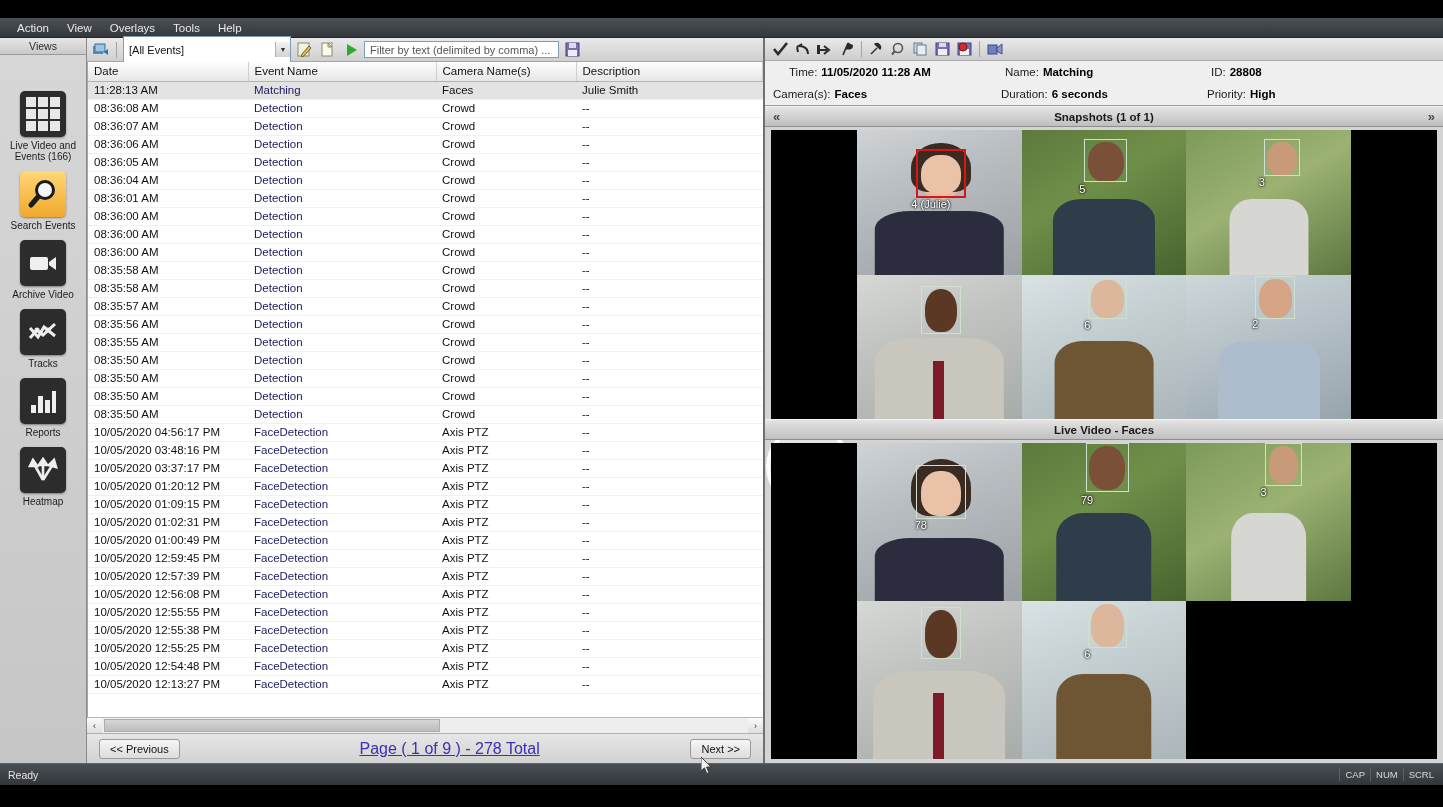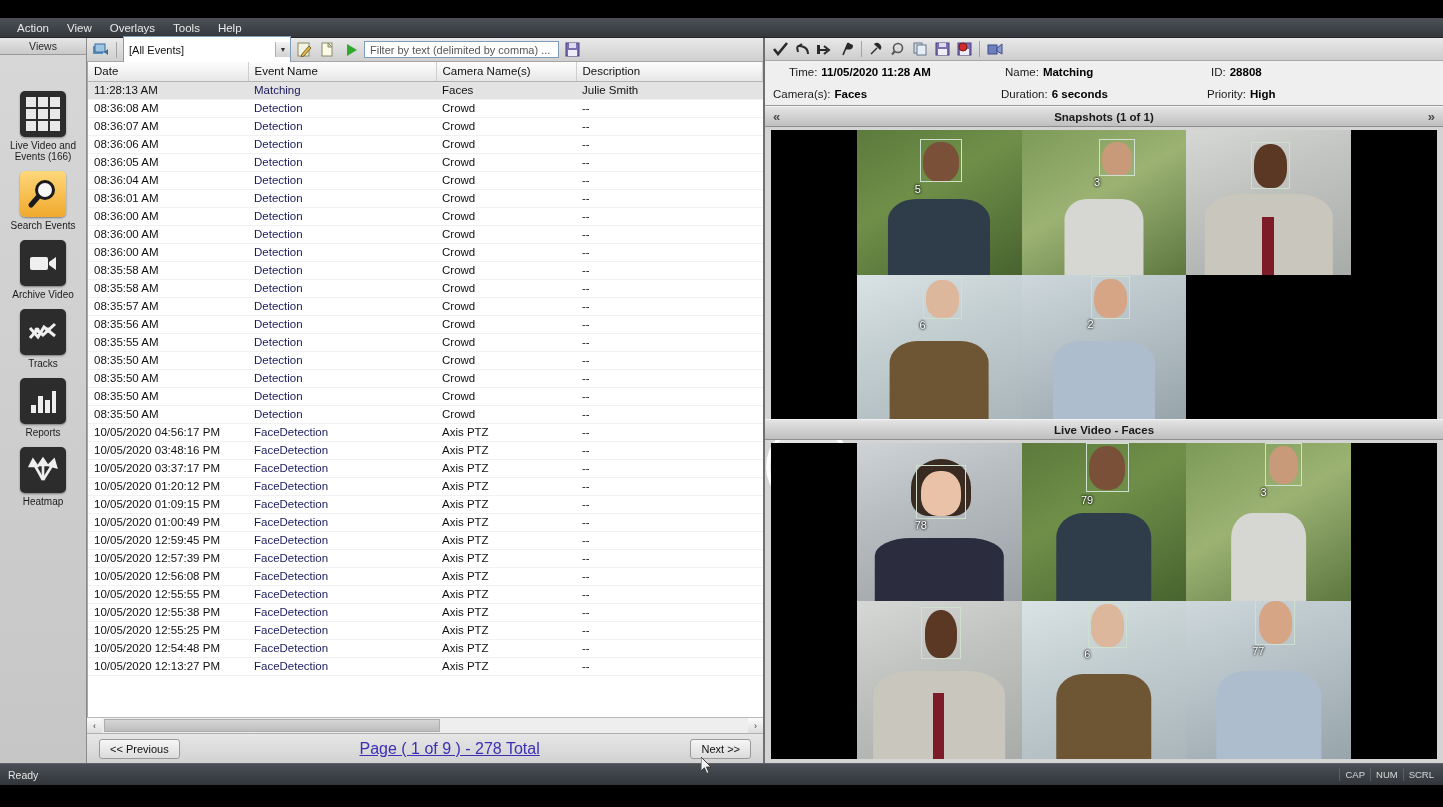--- a/index.html
+++ b/index.html
@@ -725,6 +725,15 @@
         <div class="letterbox lb-r"></div>
         <div class="grid2x3" style="left:86px;right:86px;">
 
+          <div class="cell">
+            <div class="cellbg sc-a"></div>
+            <div class="torso" style="width:78%;height:44%;background:#2b2c3e;"></div>
+            <div class="head" style="position:absolute;left:38%;top:14%;width:26%;height:34%;background:#e7bba1;"></div>
+            <div class="head" style="position:absolute;left:33%;top:9%;width:36%;height:34%;background:#3a2b22;border-radius:50% 50% 30% 30%;"></div>
+            <div class="head" style="position:absolute;left:39%;top:17%;width:24%;height:27%;background:#e9c2a8;"></div>
+            <div class="fbox red" style="left:36%;top:13%;width:30%;height:34%;"></div>
+            <div class="flabel" style="left:33%;top:47%;">4 (Julie)</div>
+          </div>
 
           <div class="cell">
             <div class="cellbg sc-b"></div>

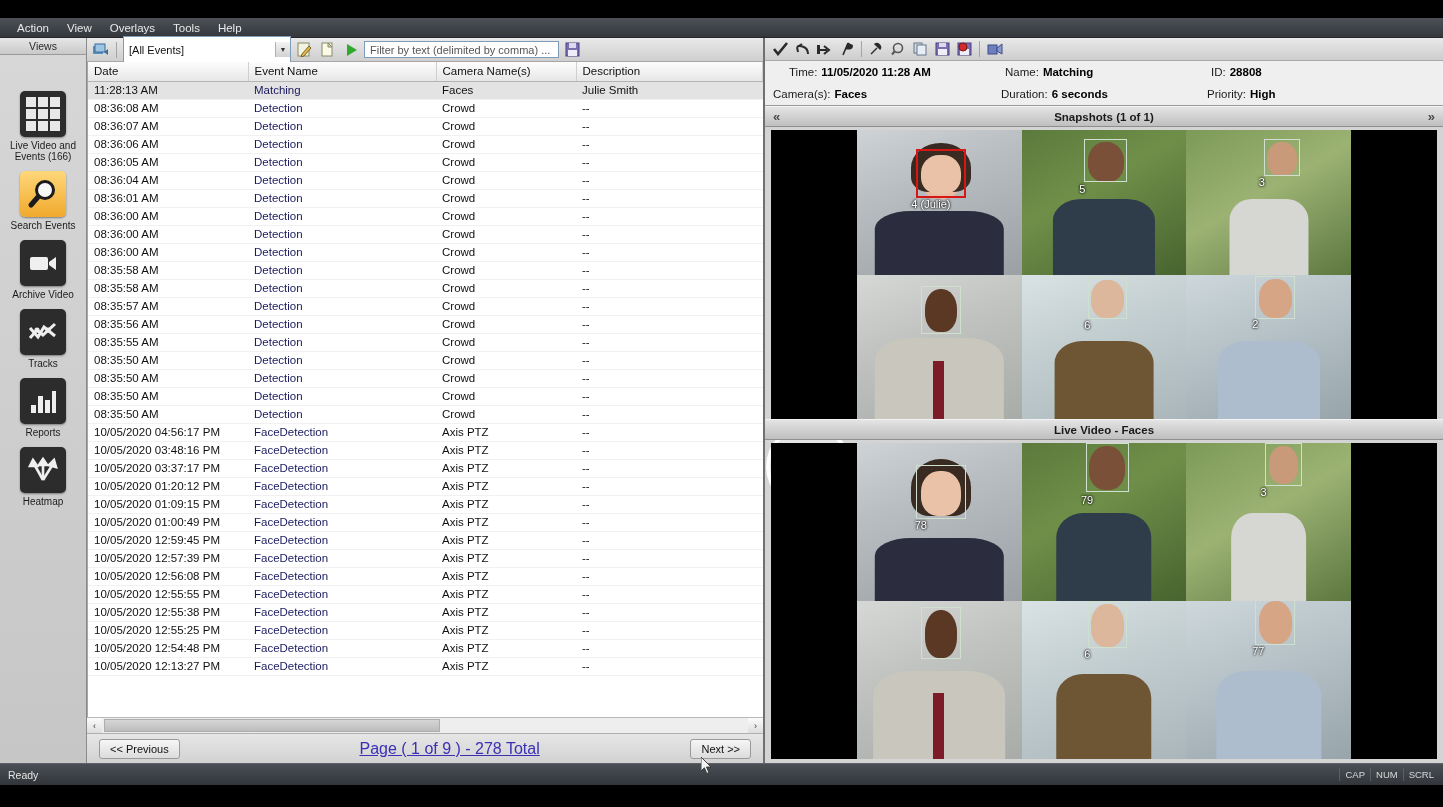--- a/index.html
+++ b/index.html
@@ -550,6 +550,12 @@
                 <td class="c-desc">--</td>
               </tr>
               <tr>
+                <td class="c-date">10/05/2020 01:02:31 PM</td>
+                <td class="c-name">FaceDetection</td>
+                <td class="c-cam">Axis PTZ</td>
+                <td class="c-desc">--</td>
+              </tr>
+              <tr>
                 <td class="c-date">10/05/2020 01:00:49 PM</td>
                 <td class="c-name">FaceDetection</td>
                 <td class="c-cam">Axis PTZ</td>

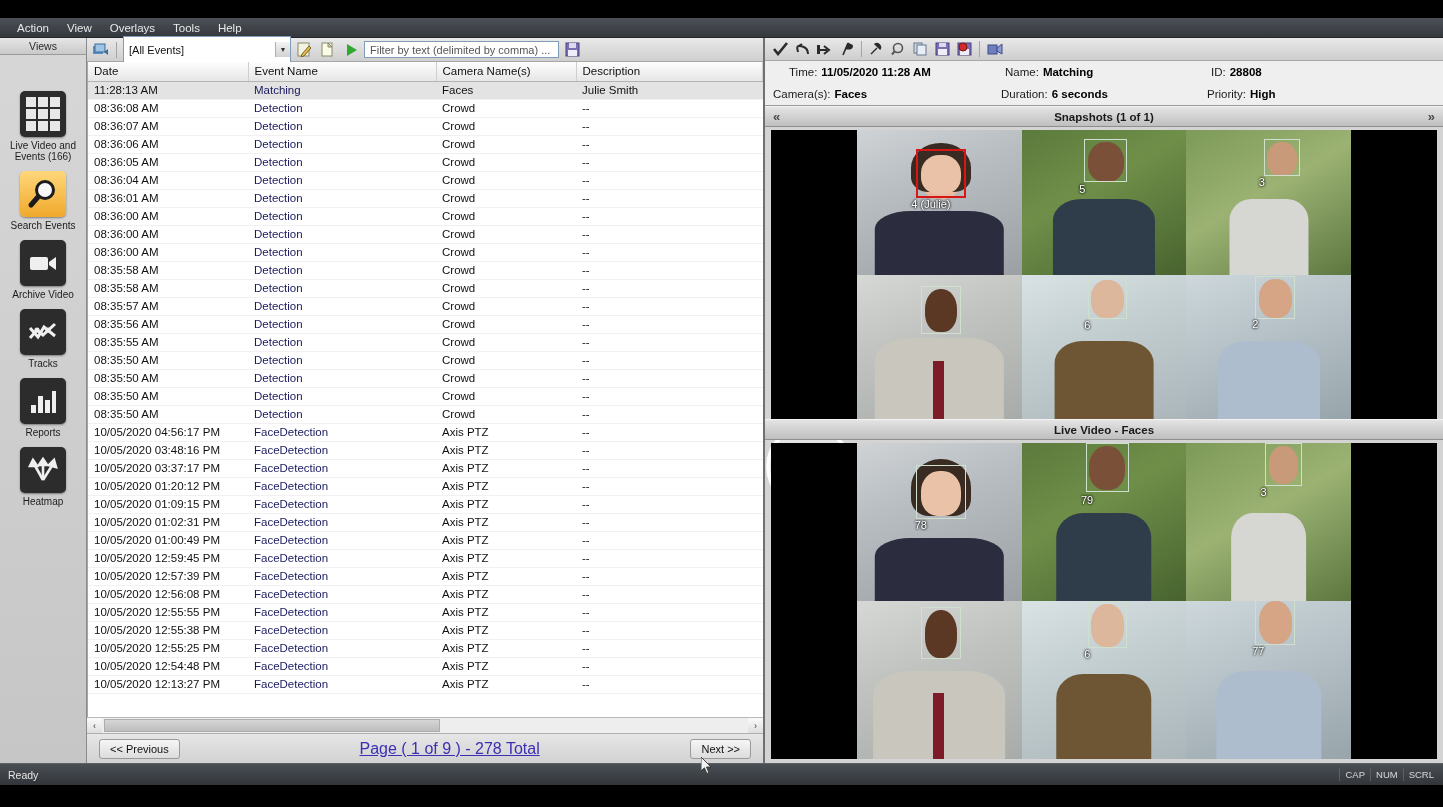--- a/index.html
+++ b/index.html
@@ -836,13 +836,6 @@
             <div class="flabel" style="left:38%;top:30%;">6</div>
           </div>
 
-          <div class="cell">
-            <div class="cellbg sc-f"></div>
-            <div class="torso" style="width:64%;height:56%;background:#aebdcd;"></div>
-            <div class="head" style="position:absolute;left:44%;top:0%;width:20%;height:27%;background:#d6a586;"></div>
-            <div class="fbox" style="left:42%;top:-2%;width:24%;height:30%;"></div>
-            <div class="flabel" style="left:40%;top:28%;">77</div>
-          </div>
 
         </div>
       </div>

